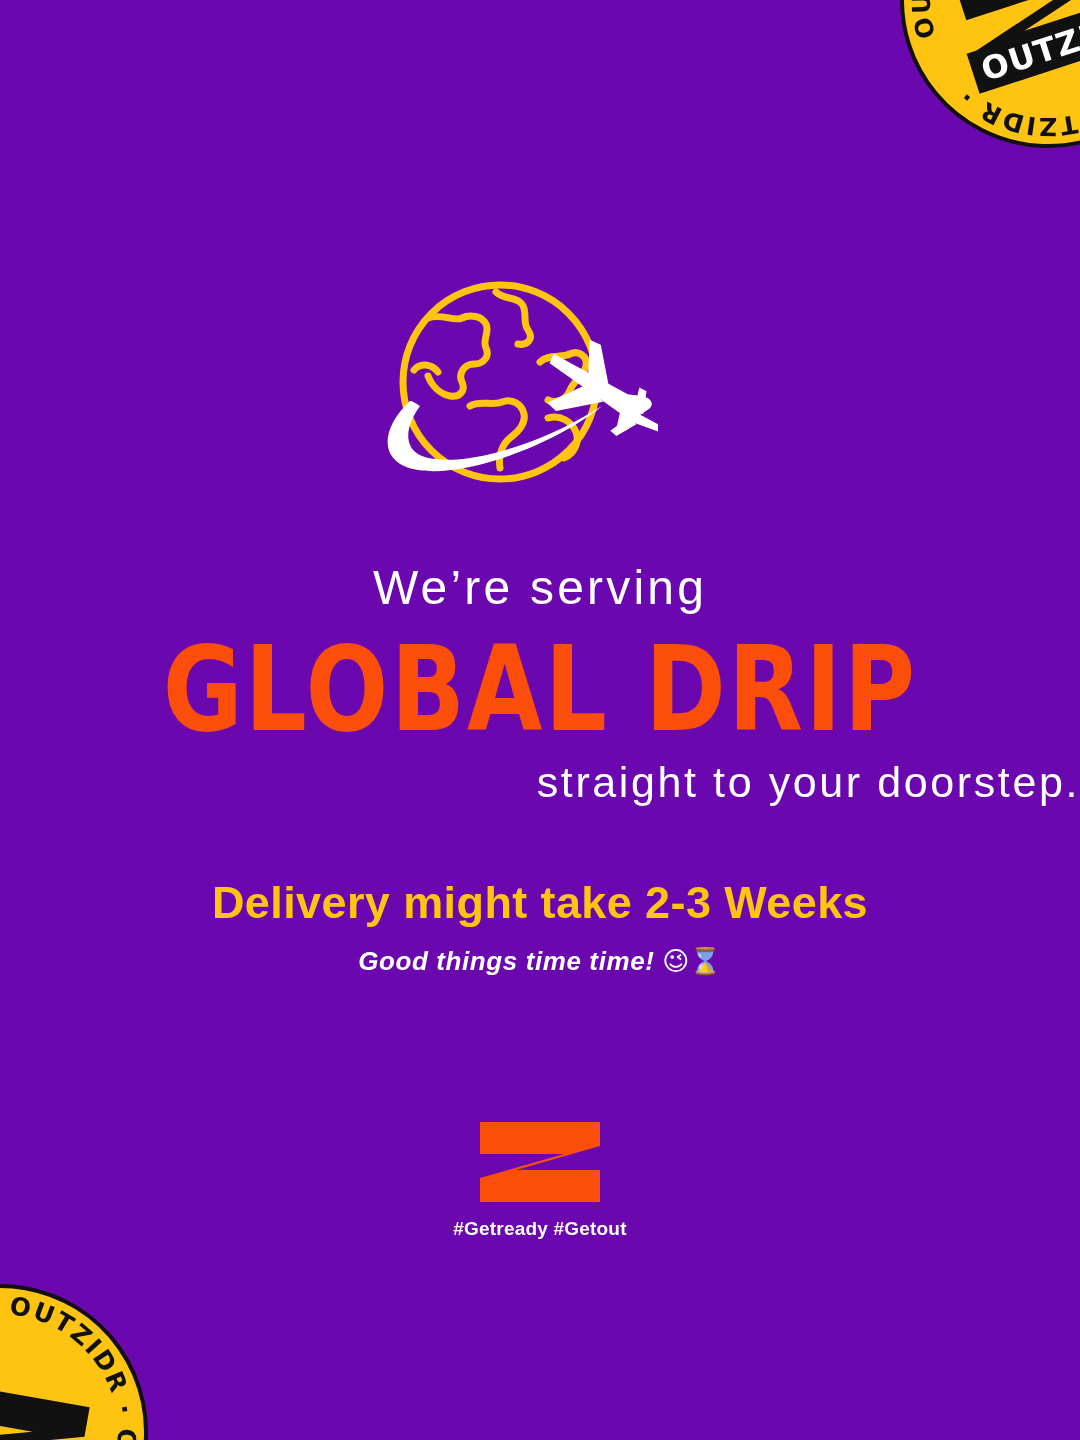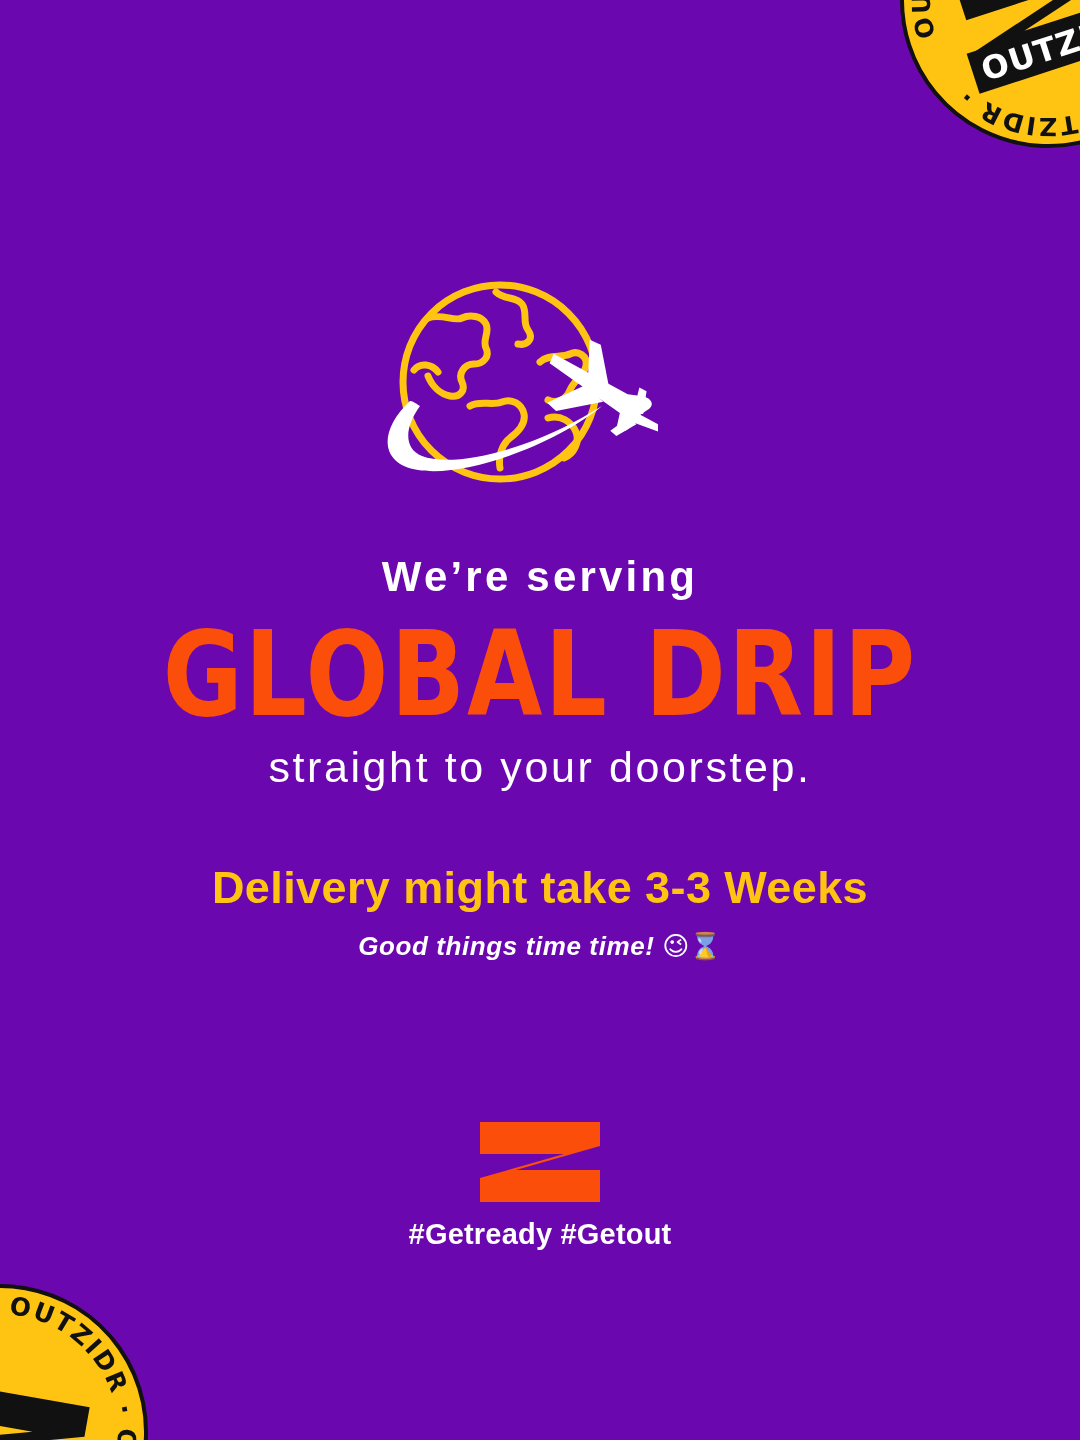--- a/index.html
+++ b/index.html
@@ -66,11 +66,11 @@
 
   #eyebrow-text {
     color: #FFFFFF;
-    font-size: 42px;
-    font-weight: 700;
+    font-size: 48px;
+    font-weight: 400;
     letter-spacing: 3.2px;
     line-height: 1.18;
-    margin: 4px;
+    margin: 12px;
   }
 
   #headline-text {

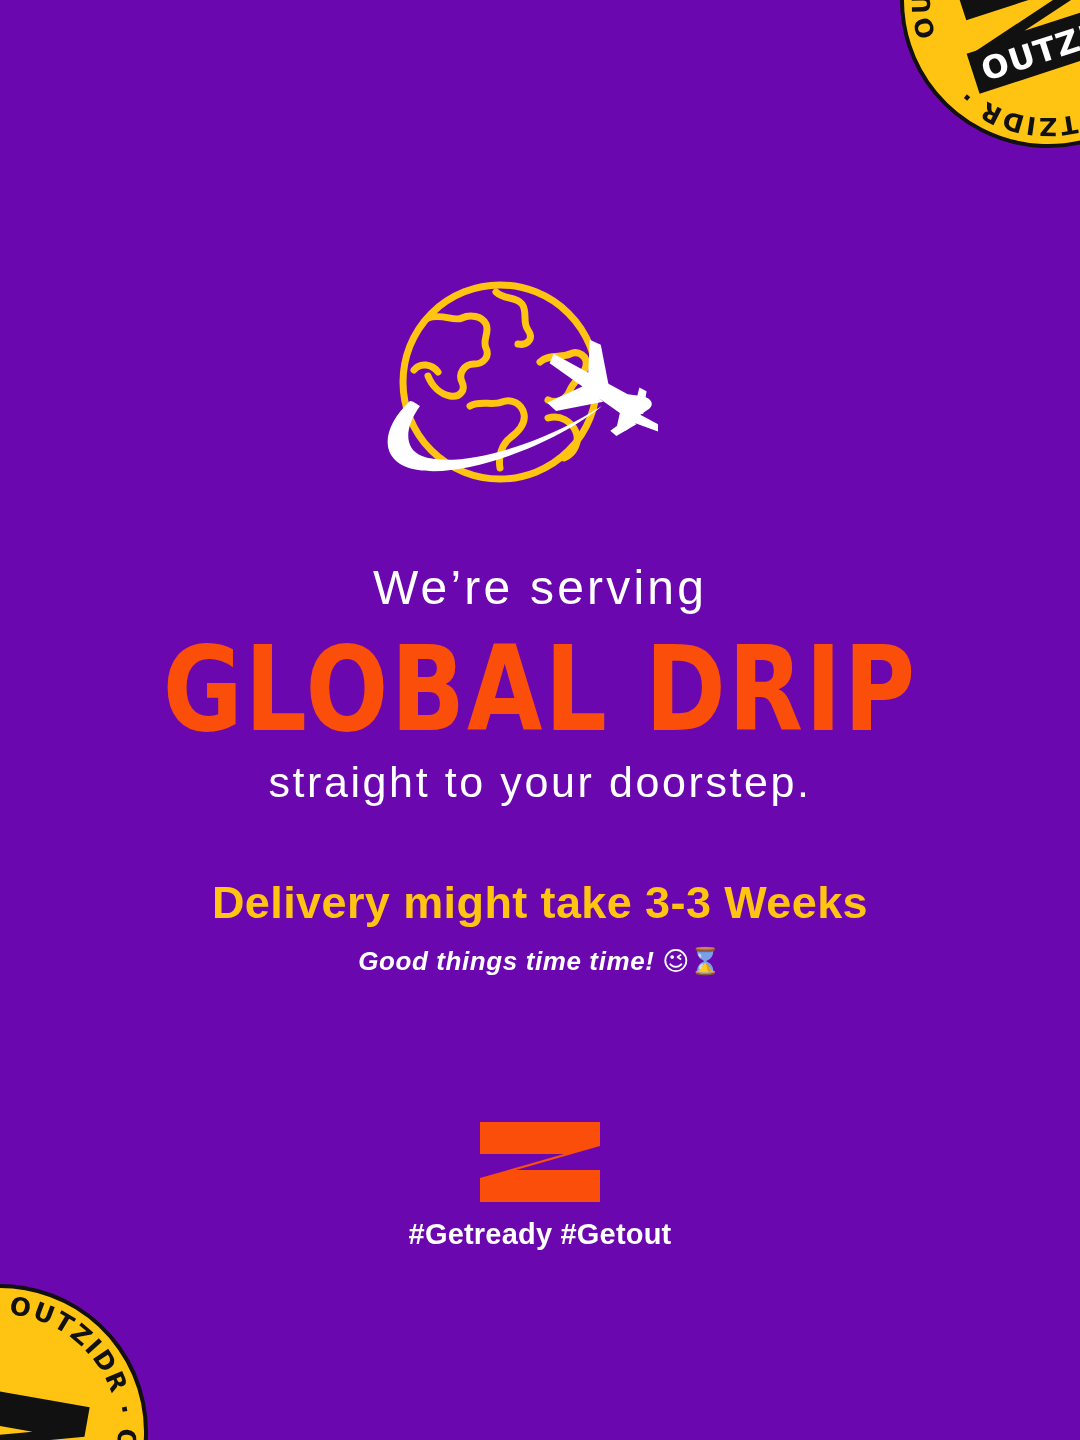--- a/index.html
+++ b/index.html
@@ -92,6 +92,7 @@
     letter-spacing: 2.6px;
     line-height: 1.2;
     margin: 34px 0 0 0;
+    text-align: right;
   }
 
   #delivery-note {

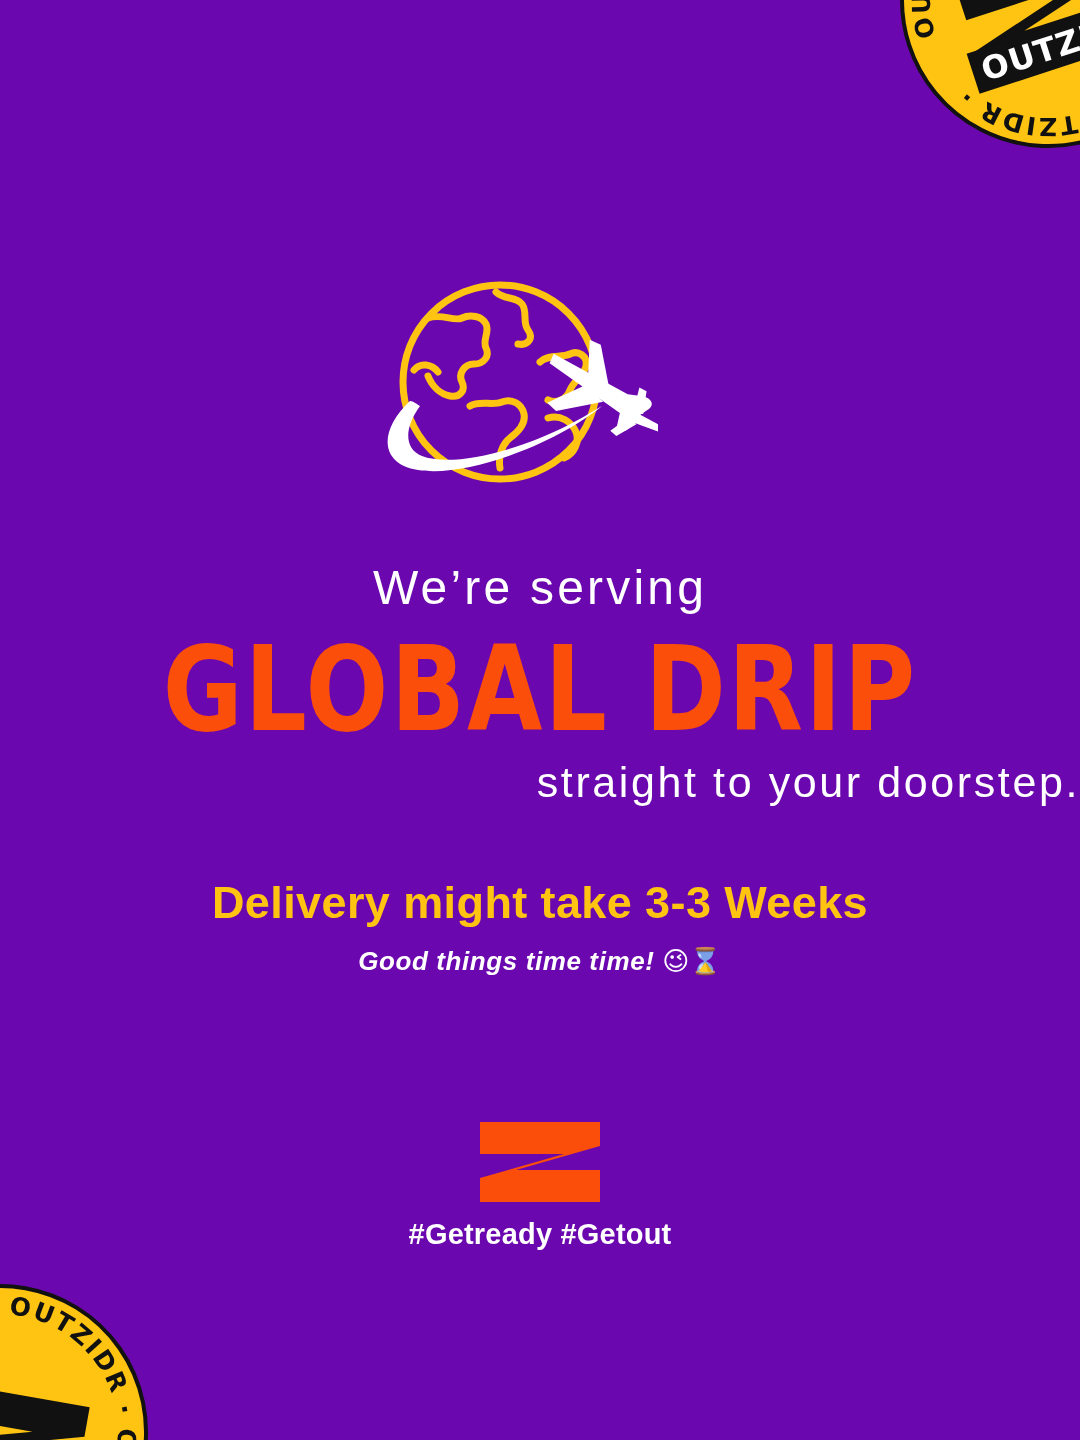--- a/index.html
+++ b/index.html
@@ -220,7 +220,7 @@
     <p id="eyebrow-text">We’re serving</p>
     <p id="headline-text">GLOBAL DRIP</p>
     <p id="subheadline-text">straight to your doorstep.</p>
-    <p id="delivery-note">Delivery might take 3-3 Weeks</p>
+    <p id="delivery-note">Delivery might take 2-3 Weeks</p>
     <p id="reassurance-note">
       <span>Good things time time!</span>
       <span id="reassurance-emoji">😉⌛</span>

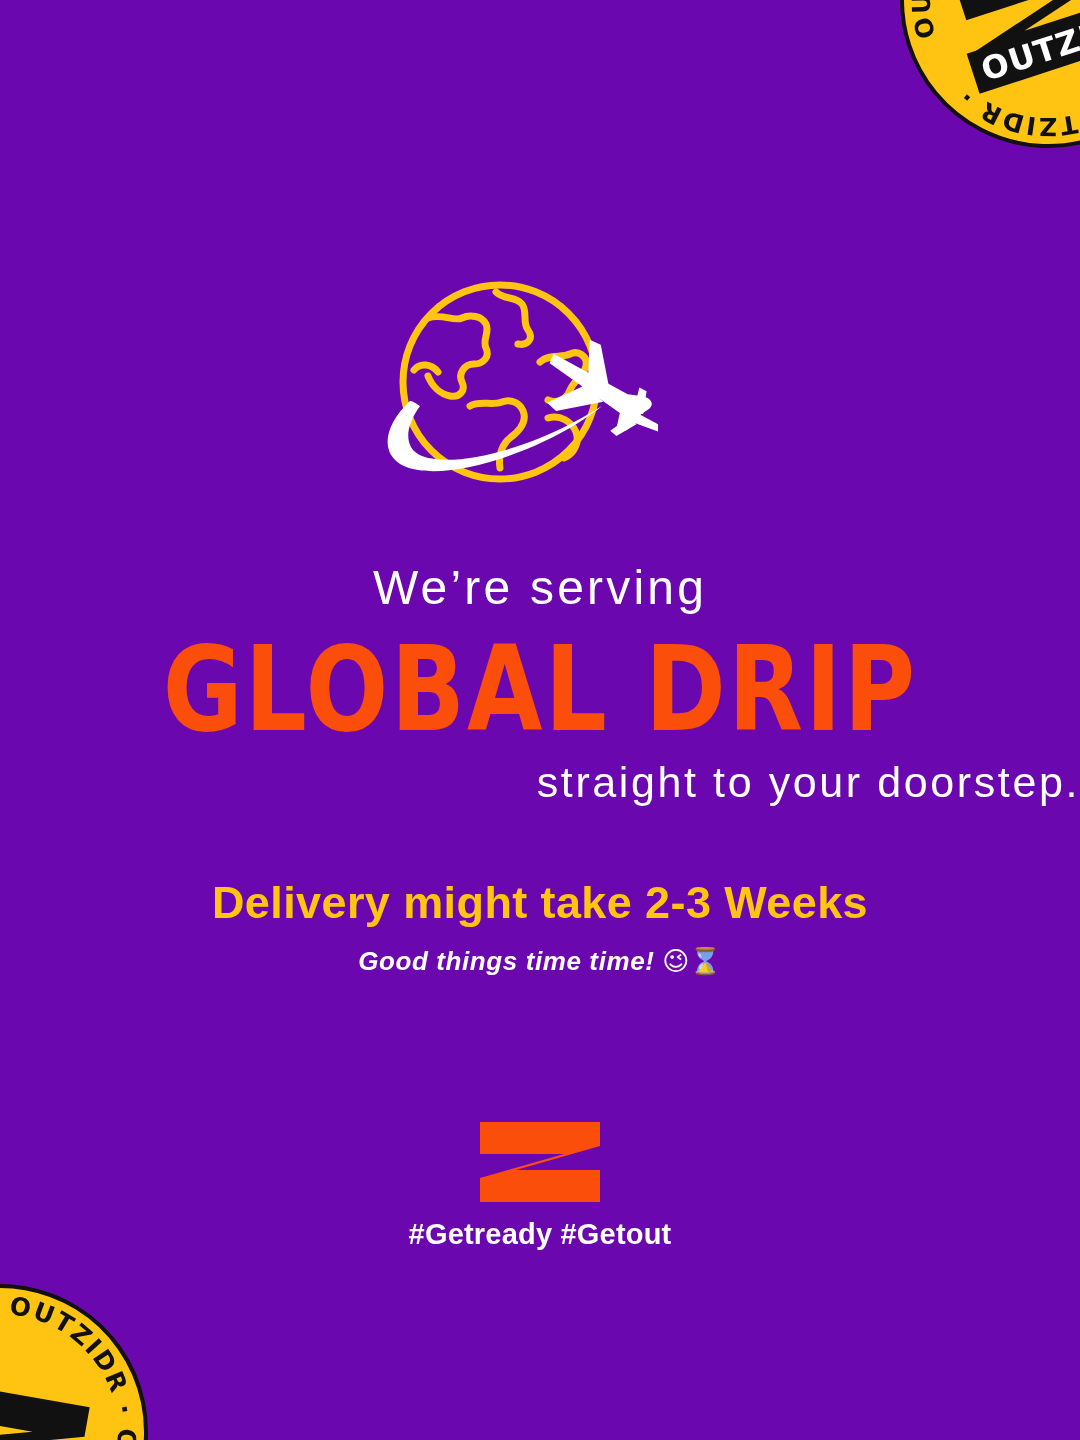--- a/index.html
+++ b/index.html
@@ -135,7 +135,7 @@
   }
   #hashtags-text {
     color: #FFFFFF;
-    font-size: 29px;
+    font-size: 19px;
     font-weight: bold;
     letter-spacing: 0.2px;
     margin: 14px 0 0 0;

